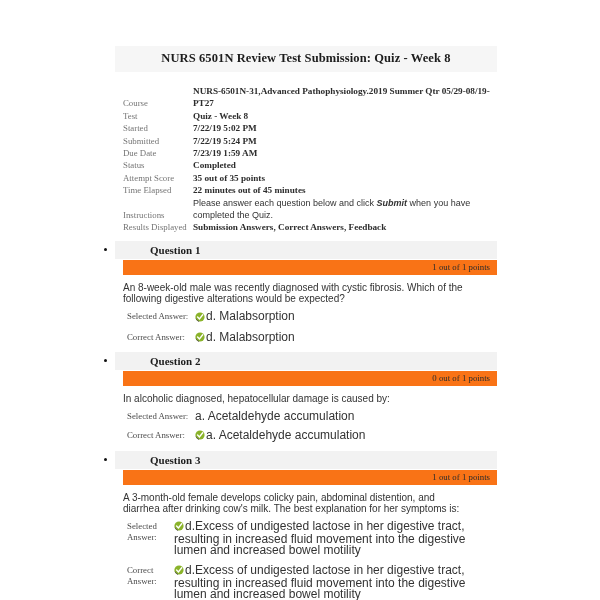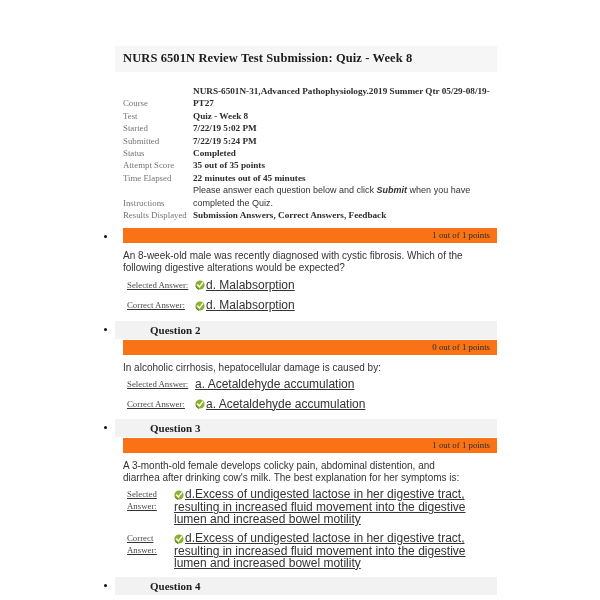--- a/index.html
+++ b/index.html
@@ -13,6 +13,7 @@
     margin-left:115px; width:382px;
     background:#f6f6f6;
     padding:5px 8px 6px 8px;
+    text-align:center;
   }
   .page-title {
     font-family:"Liberation Serif", serif;

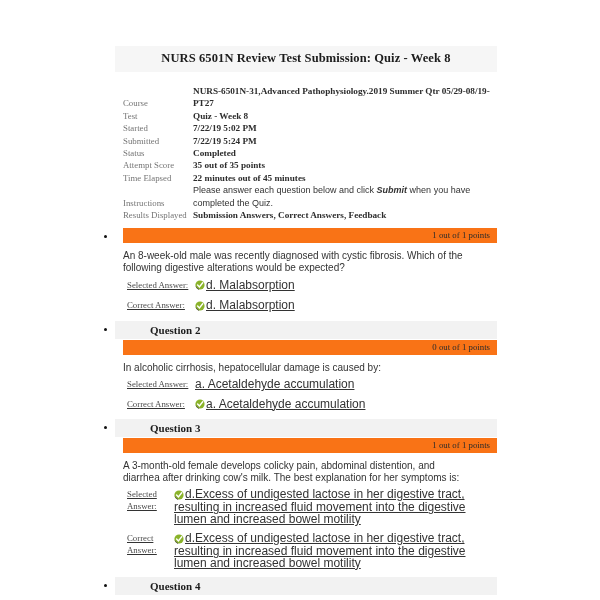--- a/index.html
+++ b/index.html
@@ -100,6 +100,10 @@
     <div class="meta-value">7/22/19 5:24 PM</div>
   </div>
       <div class="meta-row">
+    <div class="meta-label">Due Date</div>
+    <div class="meta-value">7/23/19 1:59 AM</div>
+  </div>
+      <div class="meta-row">
     <div class="meta-label">Status</div>
     <div class="meta-value">Completed</div>
   </div>

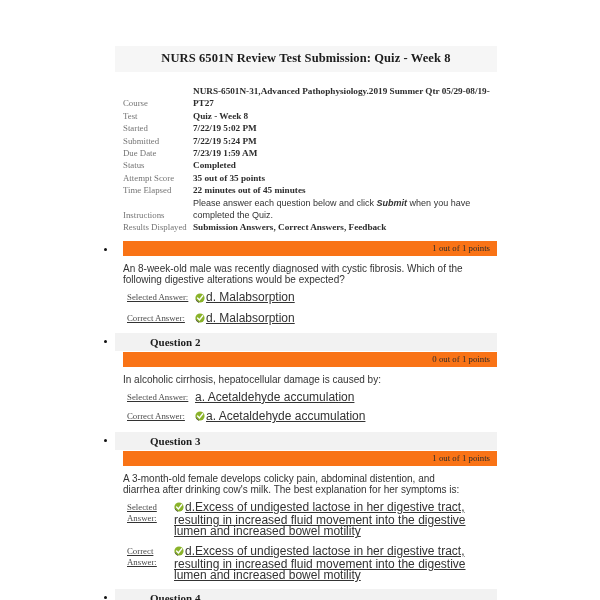--- a/index.html
+++ b/index.html
@@ -128,6 +128,9 @@
   <div class="questions" id="questions">
       <div class="question">
     <span class="bullet"></span>
+    <div class="q-band1">
+      <h2 class="q-title">Question 1</h2>
+    </div>
     <div class="q-band2">
       <span class="q-points">1 out of 1 points</span>
     </div>

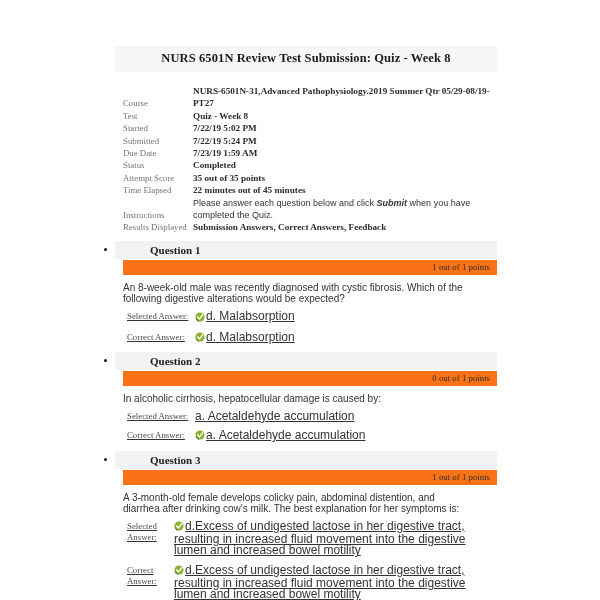--- a/index.html
+++ b/index.html
@@ -63,7 +63,7 @@
     margin:7px 0 5px 8px; width:350px;
     font-size:10px; line-height:11.6px; color:#333;
   }
-  .answers { margin-left:12px; margin-top:6px;text-decoration:underline; }
+  .answers { margin-left:12px; margin-top:6px; }
   .answer-row { display:flex; margin-bottom:7.5px; }
   .answer-label {
     flex:none; width:68px;

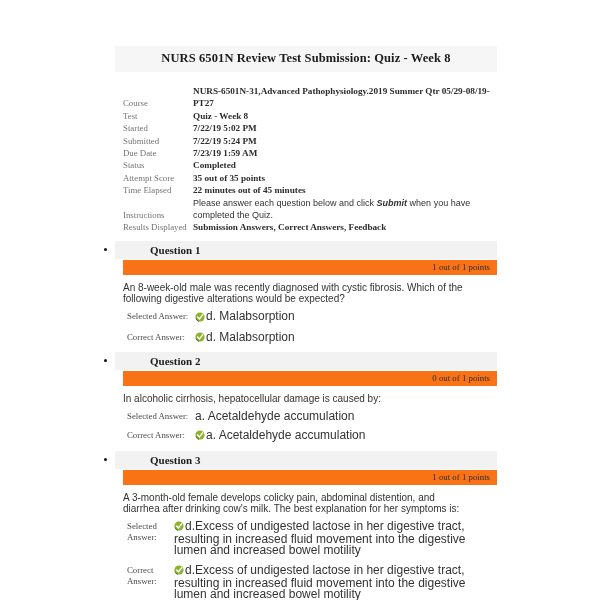--- a/index.html
+++ b/index.html
@@ -166,7 +166,7 @@
     <div class="q-band2">
       <span class="q-points">0 out of 1 points</span>
     </div>
-    <div class="q-body">In alcoholic cirrhosis, hepatocellular damage is caused by:</div>
+    <div class="q-body">In alcoholic diagnosed, hepatocellular damage is caused by:</div>
     <div class="answers">
           <div class="answer-row">
     <div class="answer-label">Selected Answer:</div>

